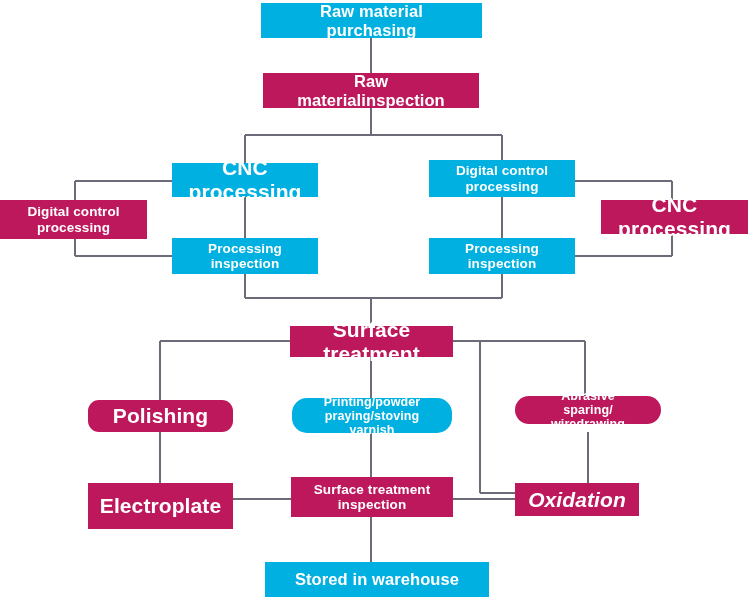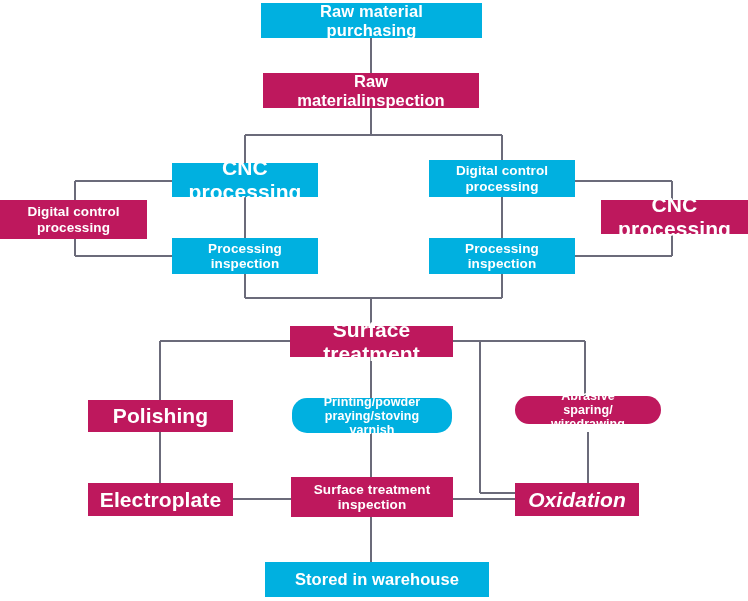--- a/index.html
+++ b/index.html
@@ -96,7 +96,7 @@
     <div class="node cyan s13" style="left: 429px; top: 238px; width: 146px; height: 36px;">Processing
 inspection</div>
     <div class="node dark s15" style="left: 290px; top: 326px; width: 163px; height: 31px;">Surface treatment</div>
-    <div class="node dark s15" style="left: 88px; top: 400px; width: 145px; height: 32px;">Polishing</div>
+    <div class="node dark s15" style="left: 88px; top: 400px; width: 145px; height: 32px; border-radius: 11px;">Polishing</div>
     <div class="node cyan s12" style="left: 292px; top: 398px; width: 160px; height: 35px;">Printing/powder
 praying/stoving varnish</div>
     <div class="node dark s12" style="left: 515px; top: 396px; width: 146px; height: 28px;">Abrasive sparing/

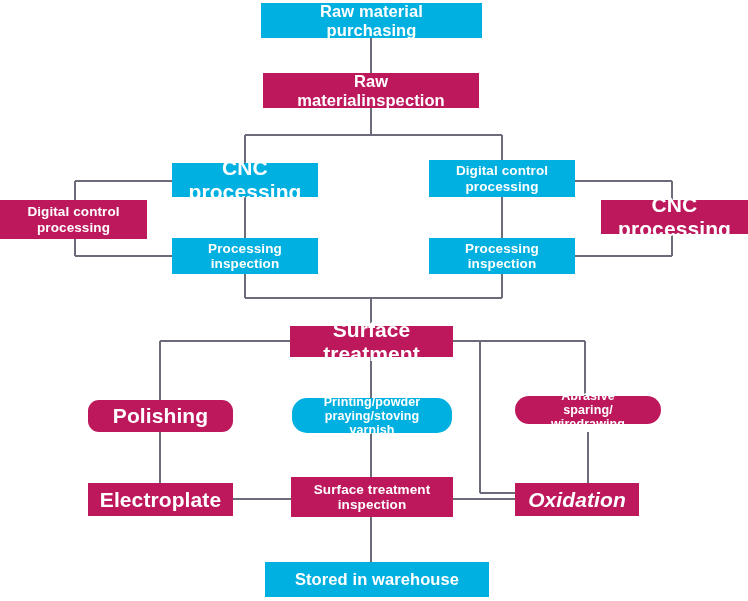--- a/index.html
+++ b/index.html
@@ -101,7 +101,7 @@
 praying/stoving varnish</div>
     <div class="node dark s12" style="left: 515px; top: 396px; width: 146px; height: 28px;">Abrasive sparing/
 wiredrawing</div>
-    <div class="node dark s15" style="left: 88px; top: 483px; width: 145px; height: 33px;">Electroplate</div>
+    <div class="node dark s15" style="left: 88px; top: 483px; width: 145px; height: 46px;">Electroplate</div>
     <div class="node dark s13" style="left: 291px; top: 477px; width: 162px; height: 40px;">Surface treatment
 inspection</div>
     <div class="node dark s15" style="left: 515px; top: 483px; width: 124px; height: 33px; font-style: italic;">Oxidation</div>

